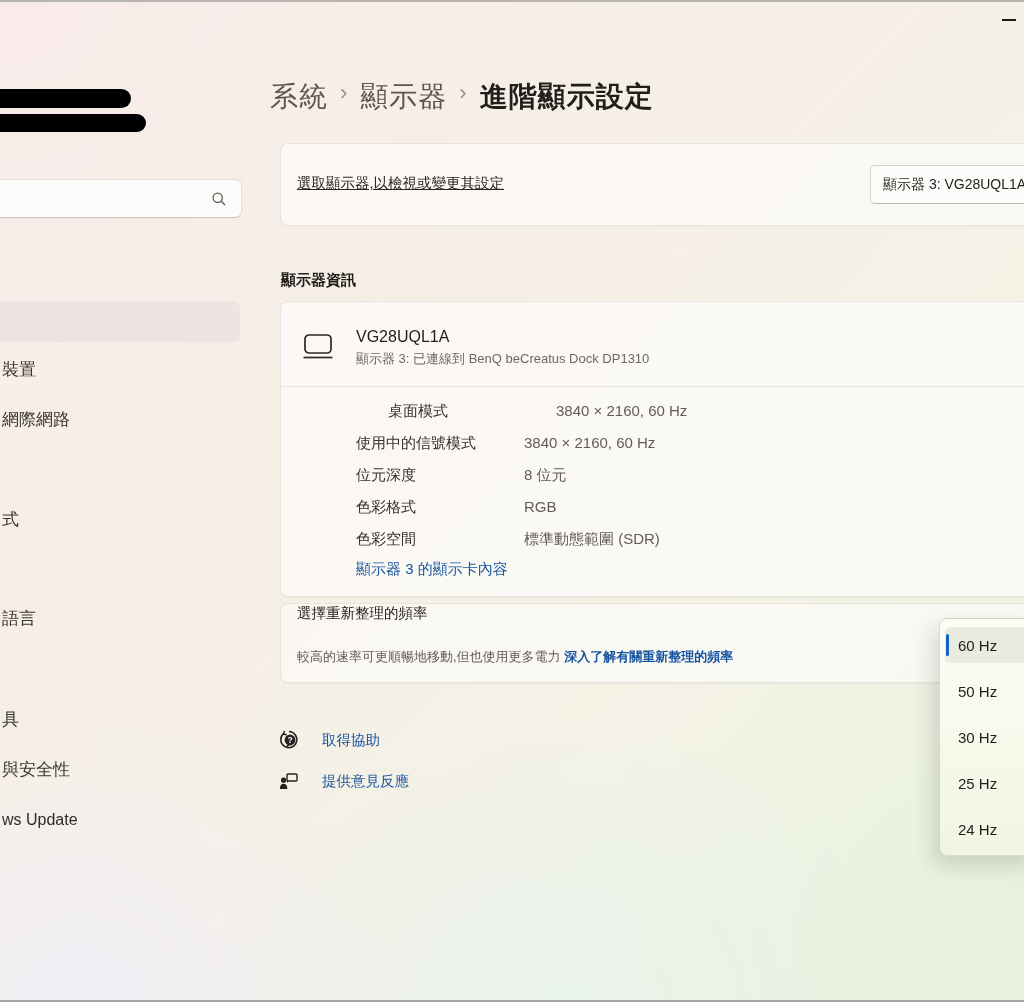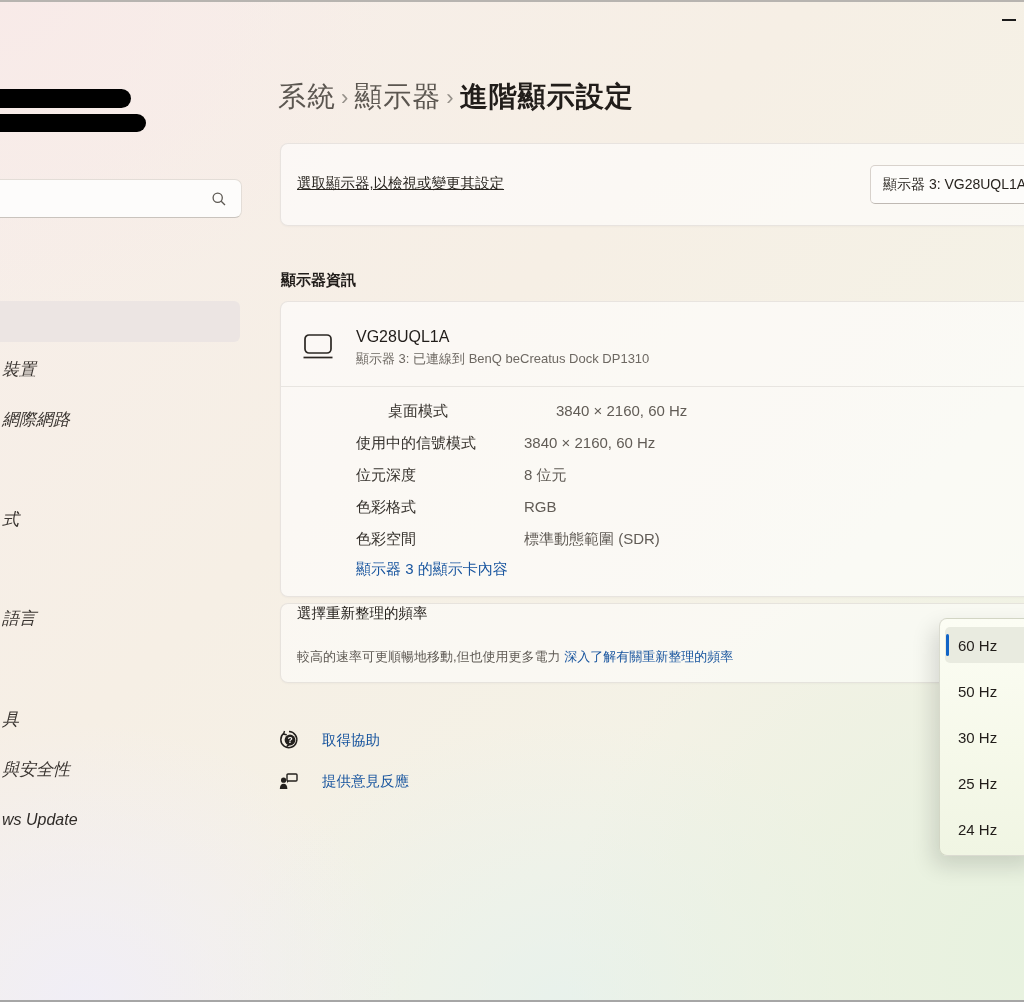--- a/index.html
+++ b/index.html
@@ -48,7 +48,7 @@
   .si-6{top:809px;font-size:16px;color:#2f2b28;text-align:right;}
 
   
-  .crumb{left:278px;top:78px;height:38px;display:flex;align-items:center;gap:5px;font-size:28px;letter-spacing:1px;}
+  .crumb{left:270px;top:78px;height:38px;display:flex;gap:12px;font-size:28px;letter-spacing:1px;}
   .crumb .seg{color:#5b5650;cursor:pointer;}
   .crumb .sep{color:#96918a;font-size:22px;padding-top:2px;}
   .crumb .current{color:#211d1a;font-weight:600;cursor:default;}

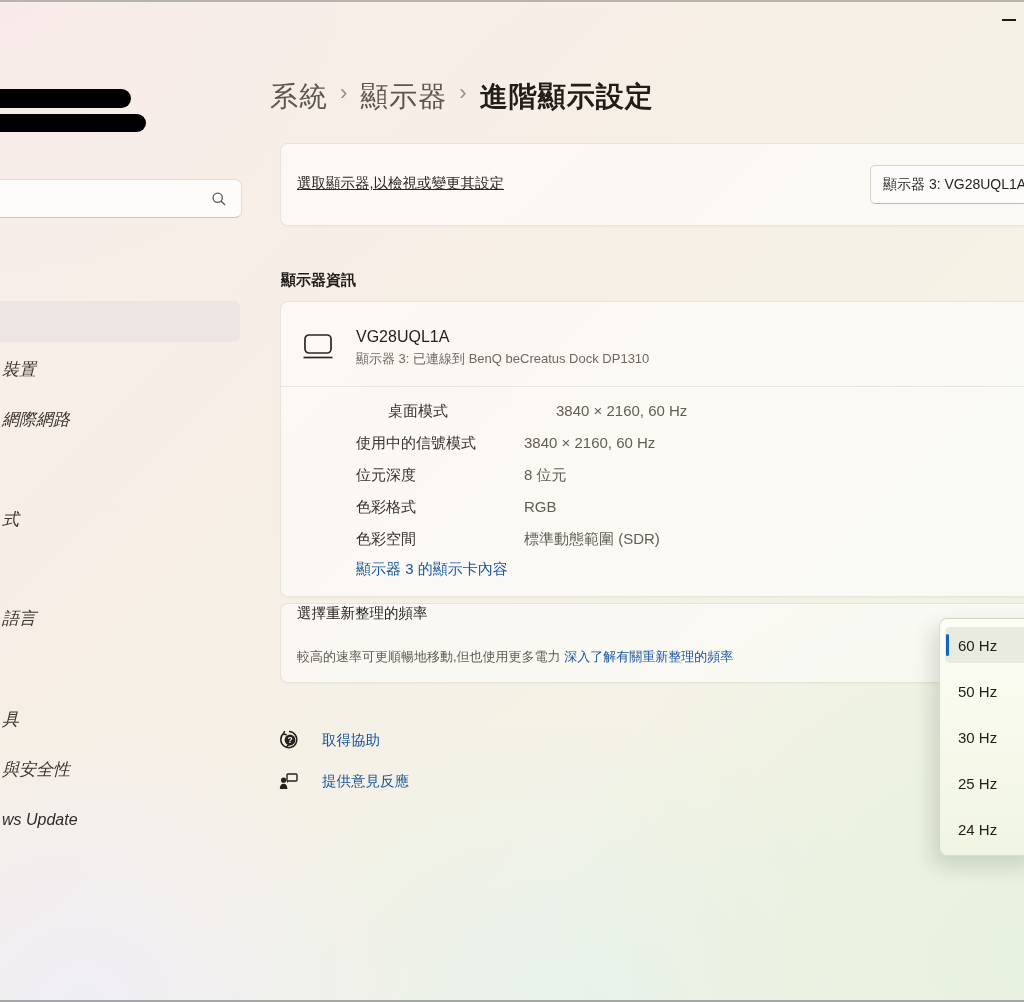--- a/index.html
+++ b/index.html
@@ -38,7 +38,7 @@
 
   
   .side-sel{left:-20px;top:301px;width:260px;height:41px;background:#ece5e3;border-radius:6px;}
-  .side-item{left:2px;height:22px;line-height:22px;font-size:17px;color:#3a3531;white-space:nowrap;cursor:pointer;font-style:italic;}
+  .side-item{left:2px;height:22px;line-height:22px;font-size:17px;color:#3a3531;white-space:nowrap;cursor:pointer;}
   .si-0{top:359px;}
   .si-1{top:409px;}
   .si-2{top:509px;}

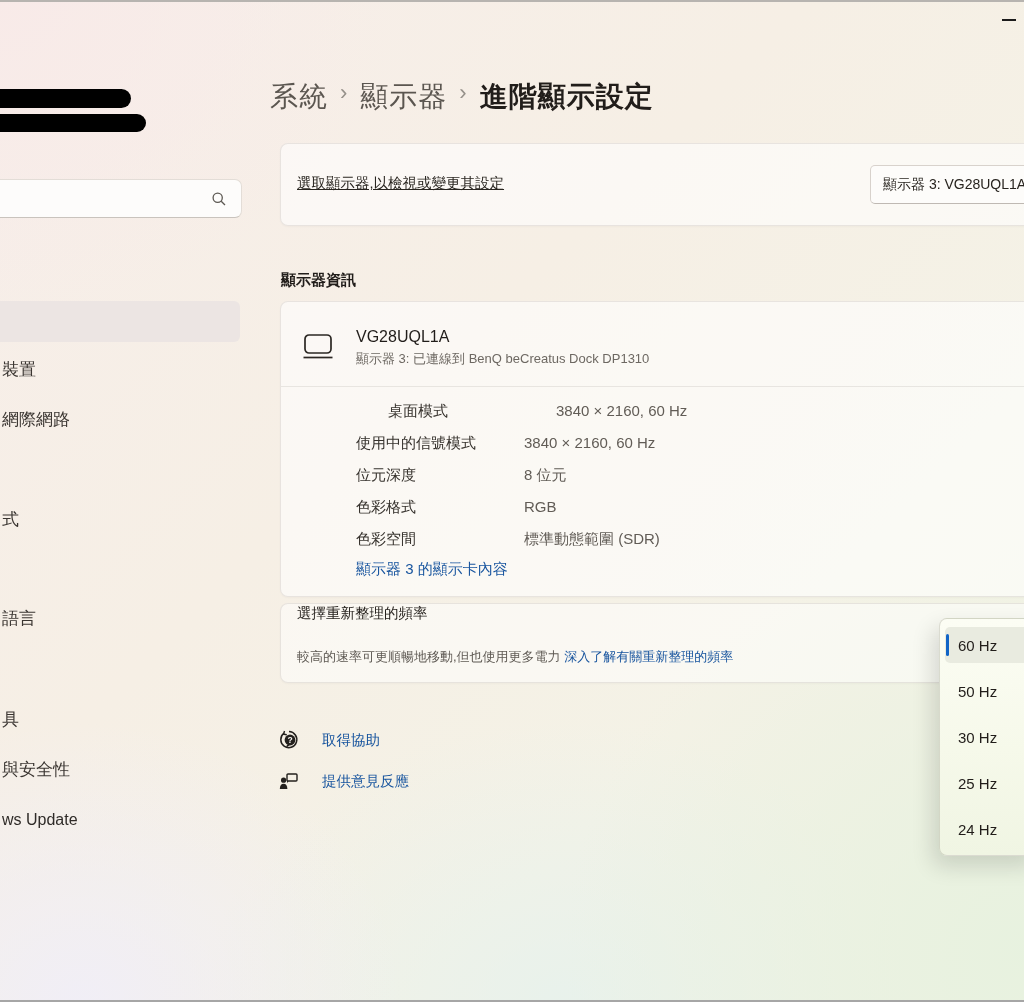--- a/index.html
+++ b/index.html
@@ -74,7 +74,7 @@
   .card-refresh{left:280px;top:603px;width:760px;height:80px;background:rgba(255,255,255,.5);}
   .rr-title{left:297px;top:604px;font-size:14.5px;color:#26221e;}
   .rr-sub{left:297px;top:648px;font-size:13px;color:#5f5a54;}
-  .rr-learn{color:var(--link);font-weight:400;cursor:pointer;}
+  .rr-learn{color:var(--link);font-weight:700;cursor:pointer;}
 
   
   .flyout{left:939px;top:618px;width:101px;height:238px;border-radius:8px 0 0 8px;

